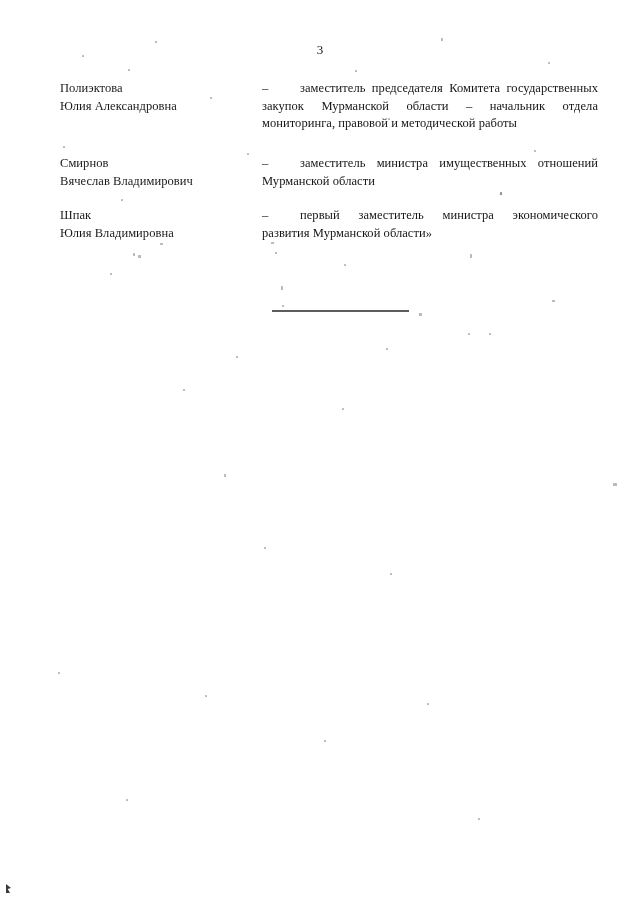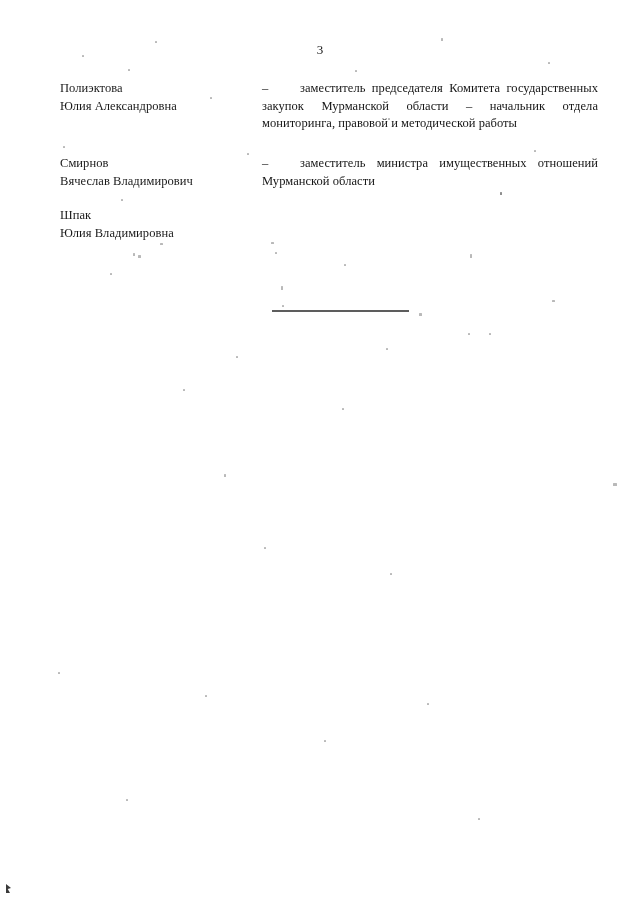--- a/index.html
+++ b/index.html
@@ -131,6 +131,9 @@
     <div class="entry-inner">
       <div class="name-col">Шпак
 Юлия Владимировна</div>
+      <div class="pos-col">
+        <span class="dash">–</span><span>первый заместитель министра экономического развития Мурманской области»</span>
+      </div>
     </div>
   </div>
 

